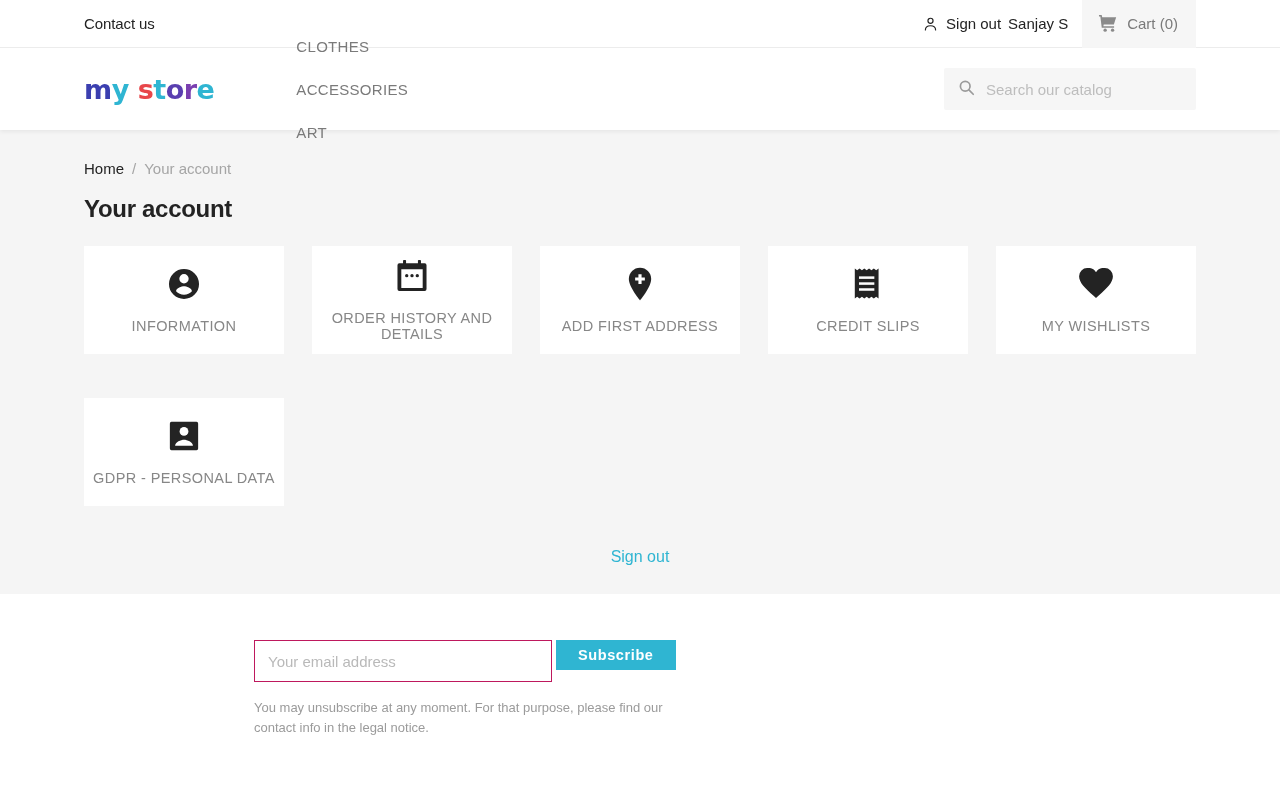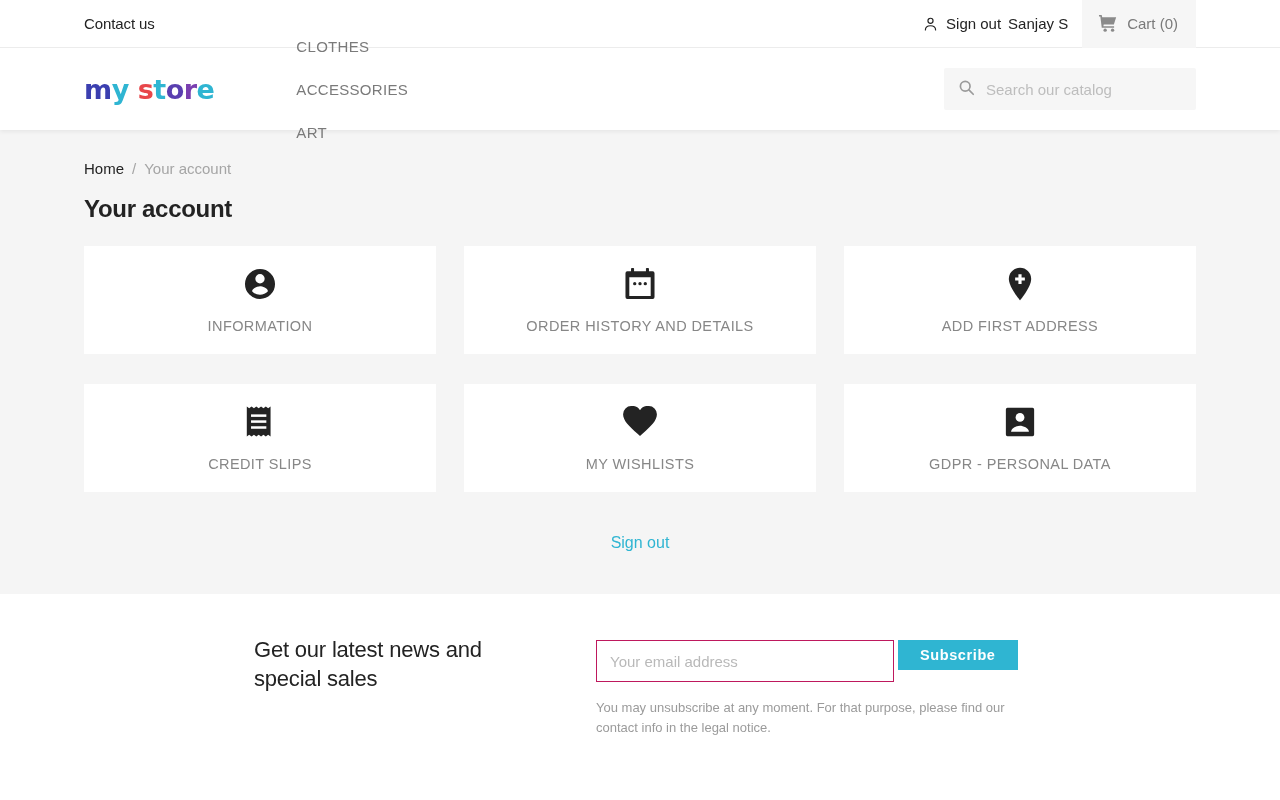--- a/index.html
+++ b/index.html
@@ -143,8 +143,8 @@
   .grid {
     margin-top: 23px;
     display: grid;
-    grid-template-columns: repeat(3, 1fr);
-    gap: 30px 28px;
+    grid-template-columns: repeat(5, 1fr);
+    gap: 44px 28px;
   }
   .card {
     background: #ffffff;

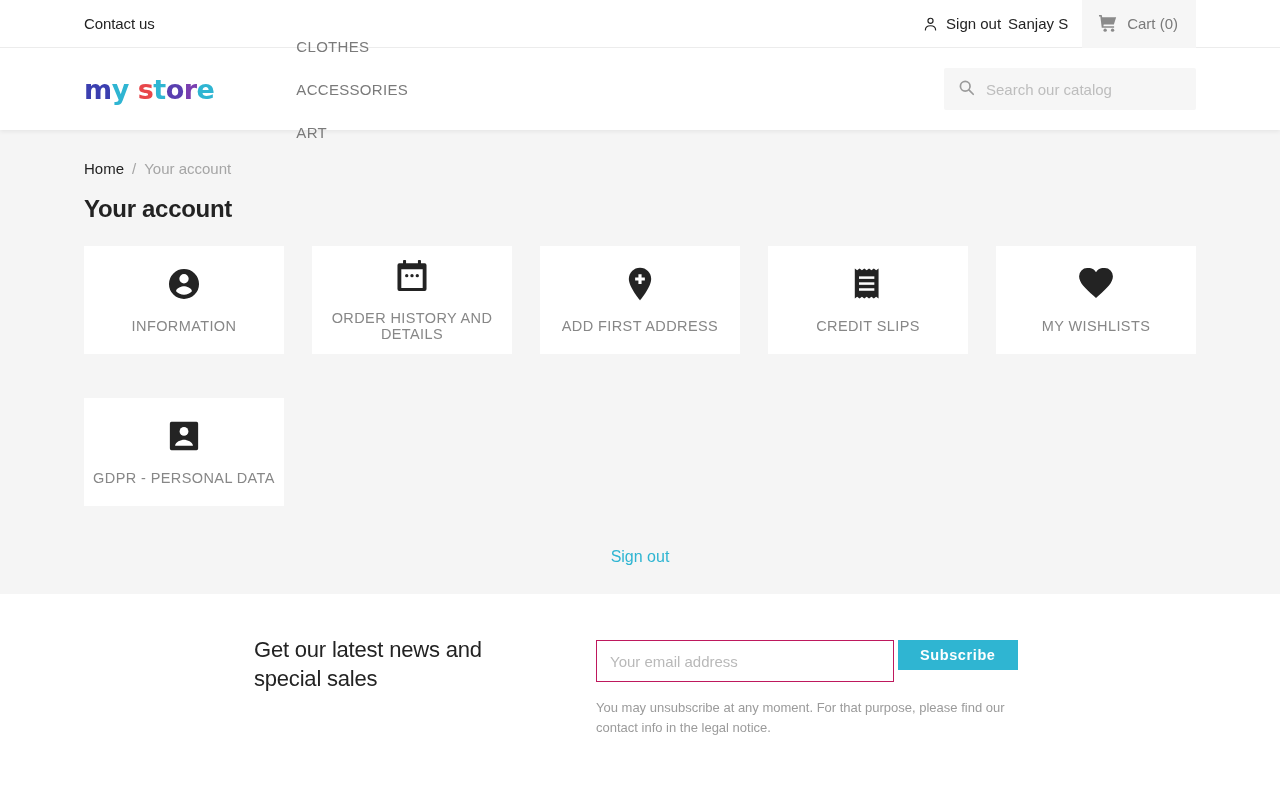--- a/index.html
+++ b/index.html
@@ -360,7 +360,6 @@
 
 <div class="footer">
   <div class="newsletter">
-    <div class="nl-title">Get our latest news and special sales</div>
     <div class="nl-right">
       <div class="nl-form">
         <input class="nl-input" type="text" placeholder="Your email address" style="">

